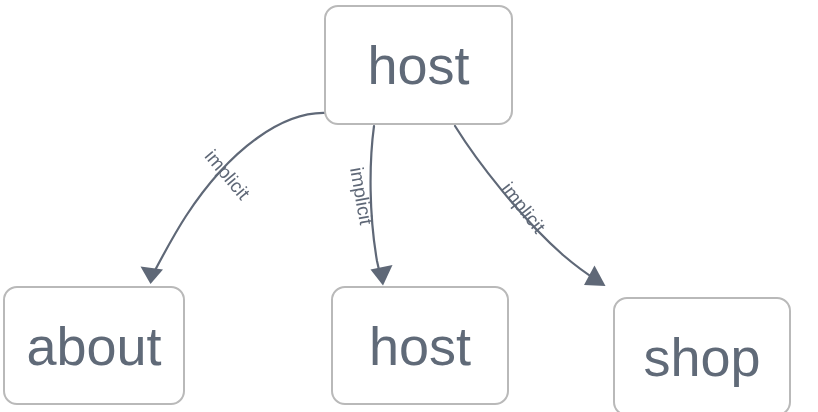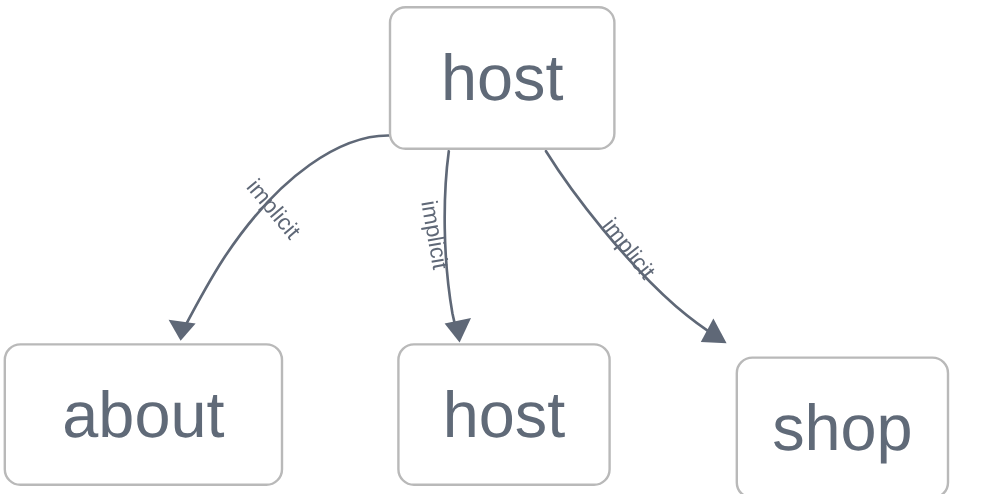--- a/index.html
+++ b/index.html
@@ -90,7 +90,7 @@
     <span class="node-label">host</span>
   </div>
 
-  <div class="node-box" style="left:3px; top:286px; width:233px; height:119px;">
+  <div class="node-box" style="left:3px; top:286px; width:182px; height:119px;">
     <span class="node-label">about</span>
   </div>
 

